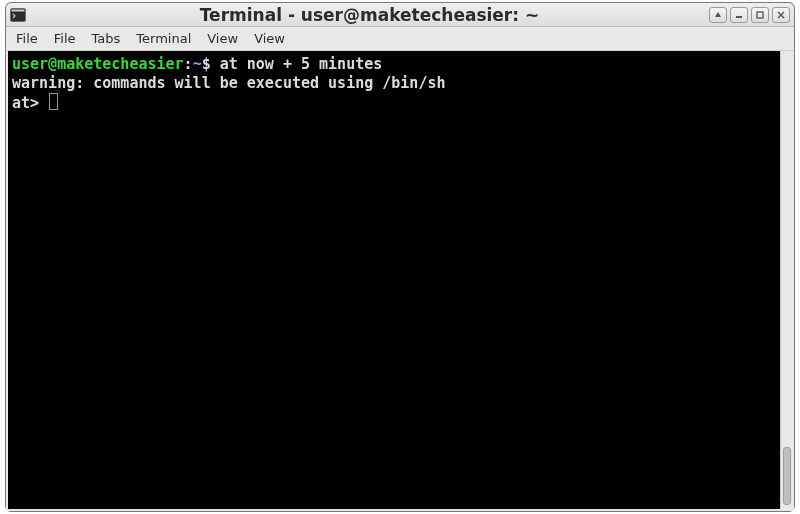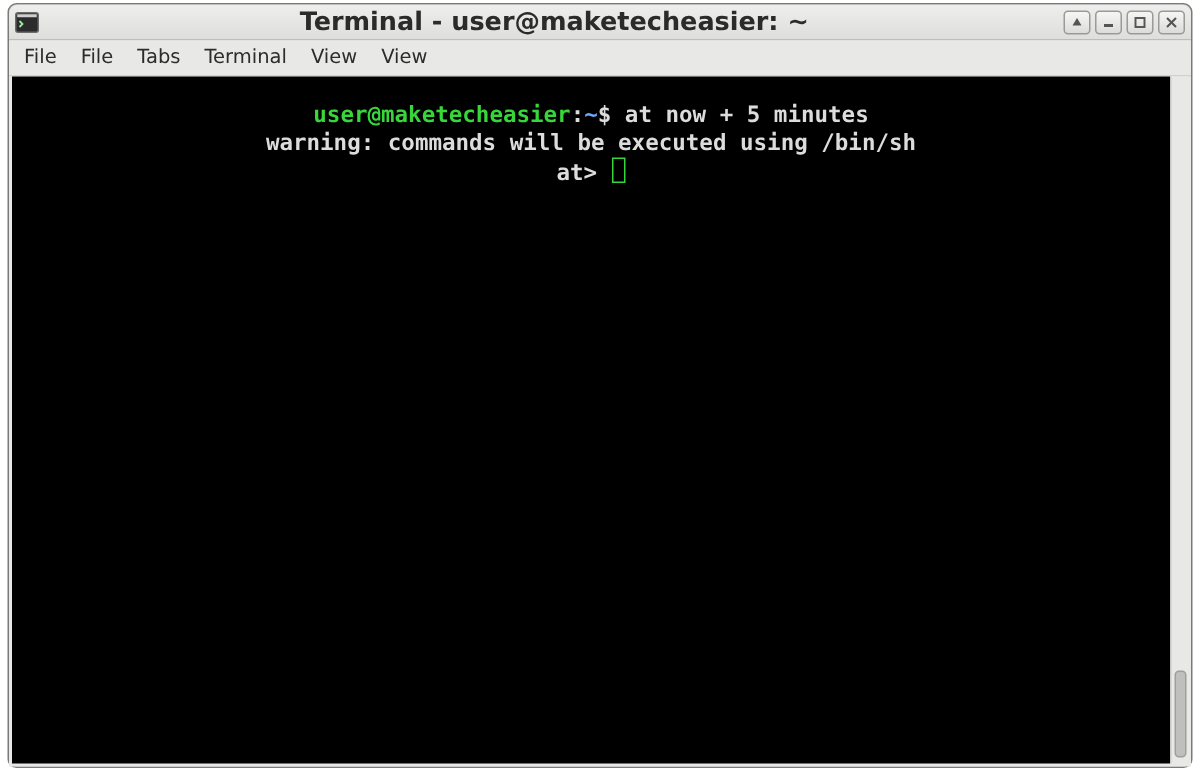--- a/index.html
+++ b/index.html
@@ -93,12 +93,11 @@
     font-family: "DejaVu Sans Mono", "Liberation Mono", monospace;
     font-size: 15px;
     line-height: 19px;
-    padding: 16px 4px;
+    padding: 4px 4px;
     overflow: hidden;
     position: relative;
     white-space: pre;
     font-weight: bold;
-    text-align: center;
   }
   .scrollbar {
     width: 12px;

